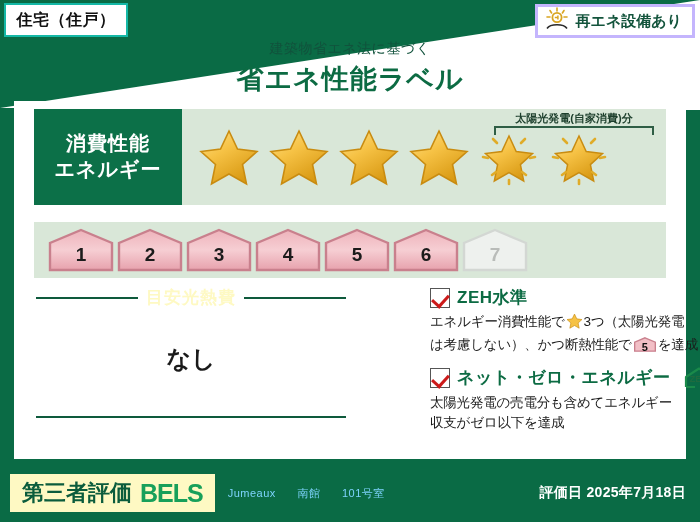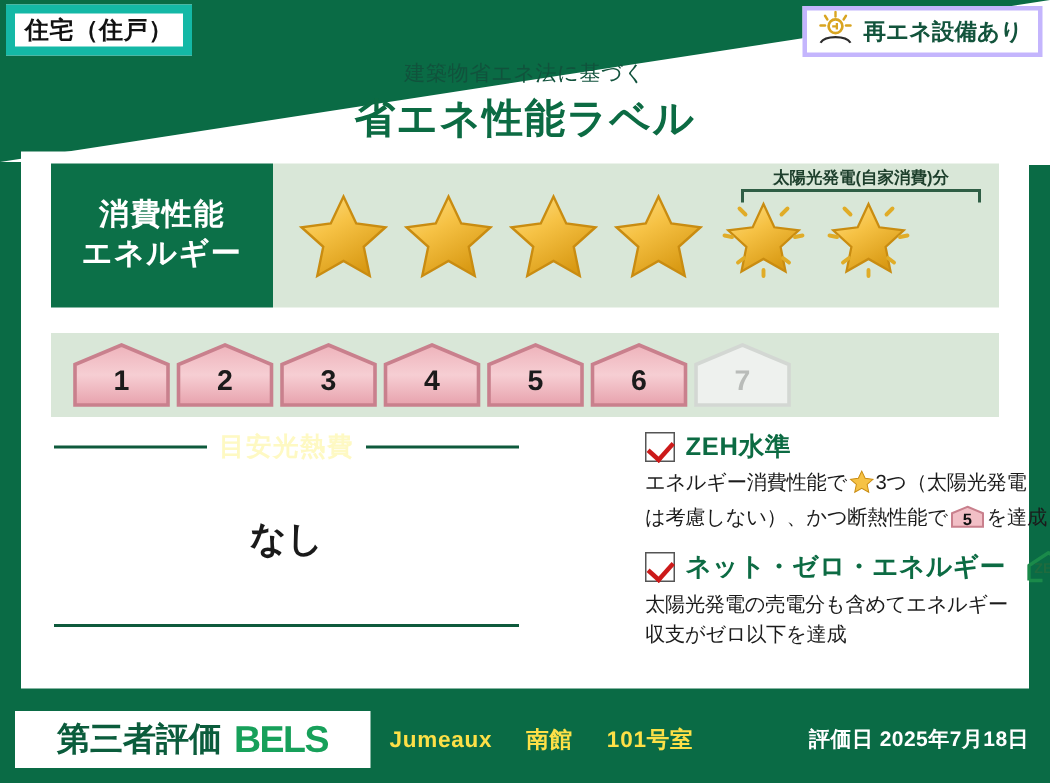--- a/index.html
+++ b/index.html
@@ -28,7 +28,7 @@
   .type-chip{
     position:absolute;left:4px;top:3px;
     width:124px;height:34px;
-    background:#ffffff;border:6px solid #14b8a6;
+    background:#ffffff;border:2px solid #14b8a6;
     display:flex;align-items:center;justify-content:center;
     font-size:16px;font-weight:bold;color:#111;letter-spacing:.5px;
     box-sizing:border-box;

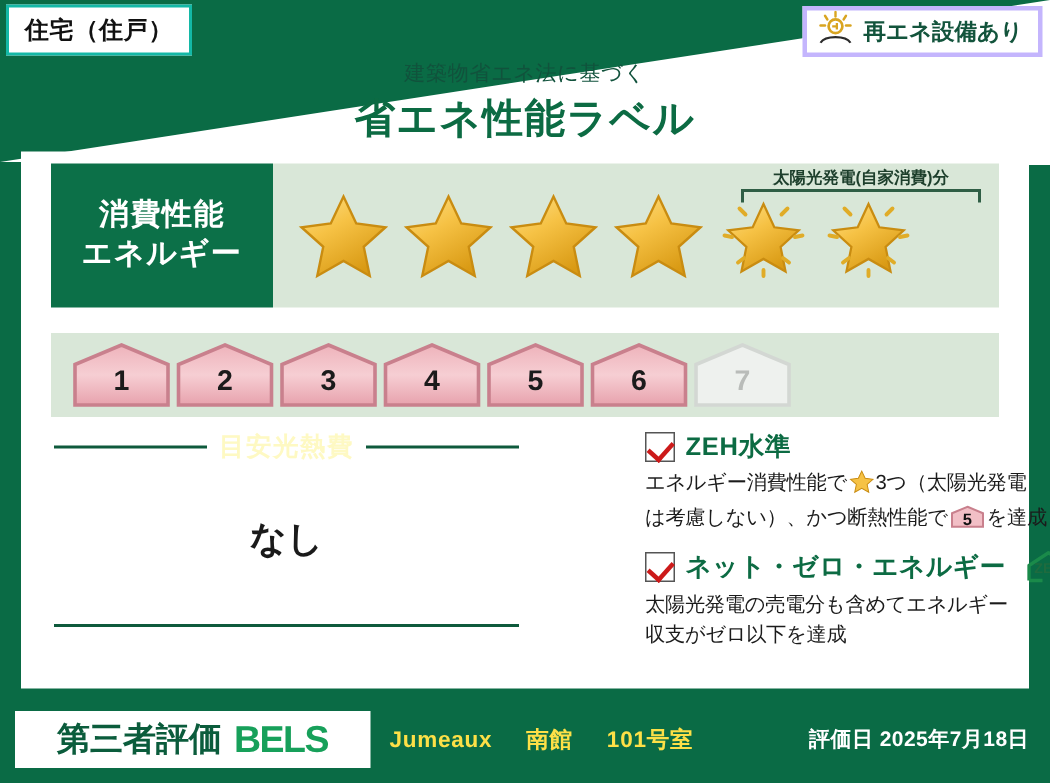--- a/index.html
+++ b/index.html
@@ -134,8 +134,8 @@
     display:flex;align-items:center;
   }
   .bels{
-    margin-left:10px;background:#ffffff;height:38px;
-    display:flex;align-items:center;gap:8px;padding:0 28px;
+    margin-left:10px;background:#fef9c3;height:38px;
+    display:flex;align-items:center;gap:8px;padding:0 12px;
     box-sizing:border-box;
   }
   .bels .jp{font-size:22px;font-weight:bold;color:#0b5c3c;letter-spacing:0px;}

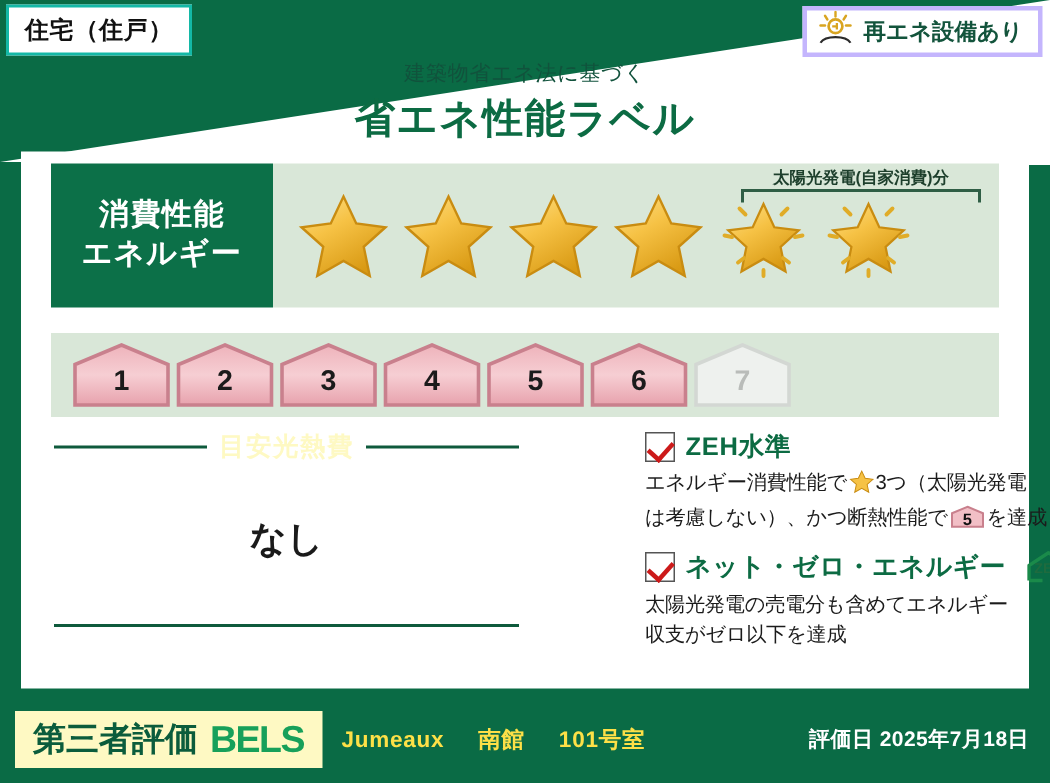--- a/index.html
+++ b/index.html
@@ -140,7 +140,7 @@
   }
   .bels .jp{font-size:22px;font-weight:bold;color:#0b5c3c;letter-spacing:0px;}
   .bels .en{font-size:25px;font-weight:bold;color:#17a05a;letter-spacing:-1px;}
-  .bldg{margin-left:13px;color:#fde047;font-size:15px;font-weight:bold;letter-spacing:.5px;}
+  .bldg{margin-left:13px;color:#7dd3fc;font-size:11px;font-weight:normal;letter-spacing:.5px;}
   .bldg .rm{margin-left:18px;}
   .evaldate{
     margin-left:auto;margin-right:14px;color:#ffffff;font-size:14px;font-weight:bold;

